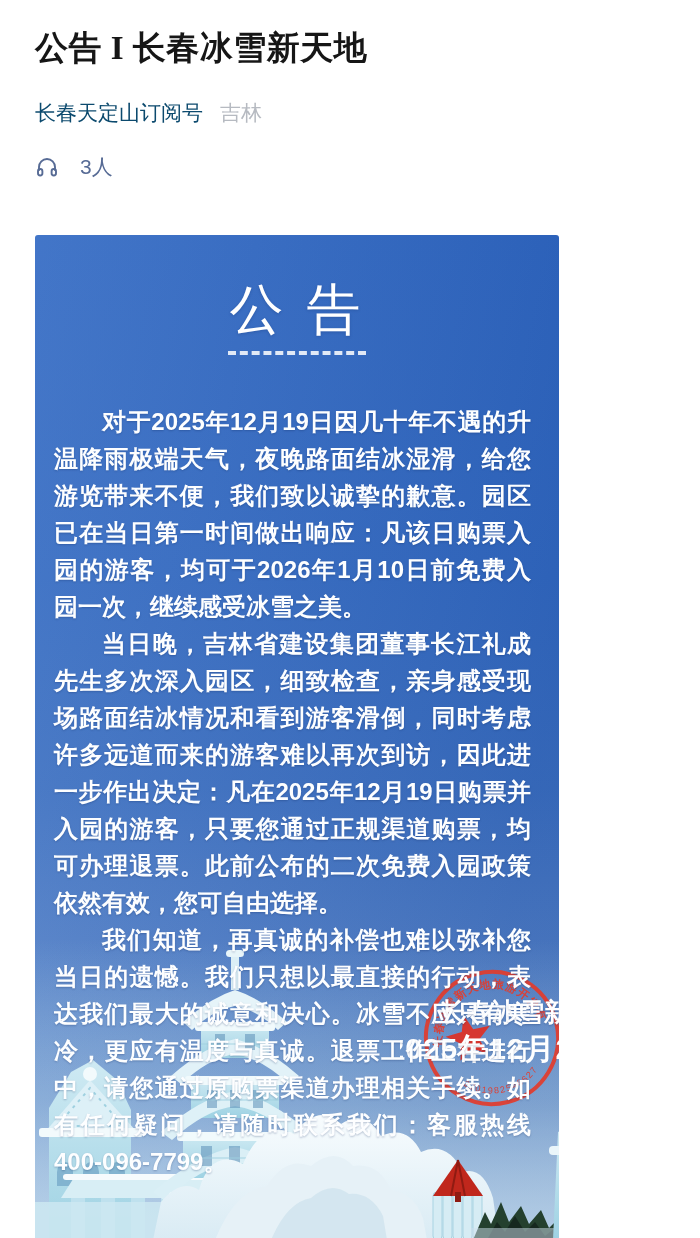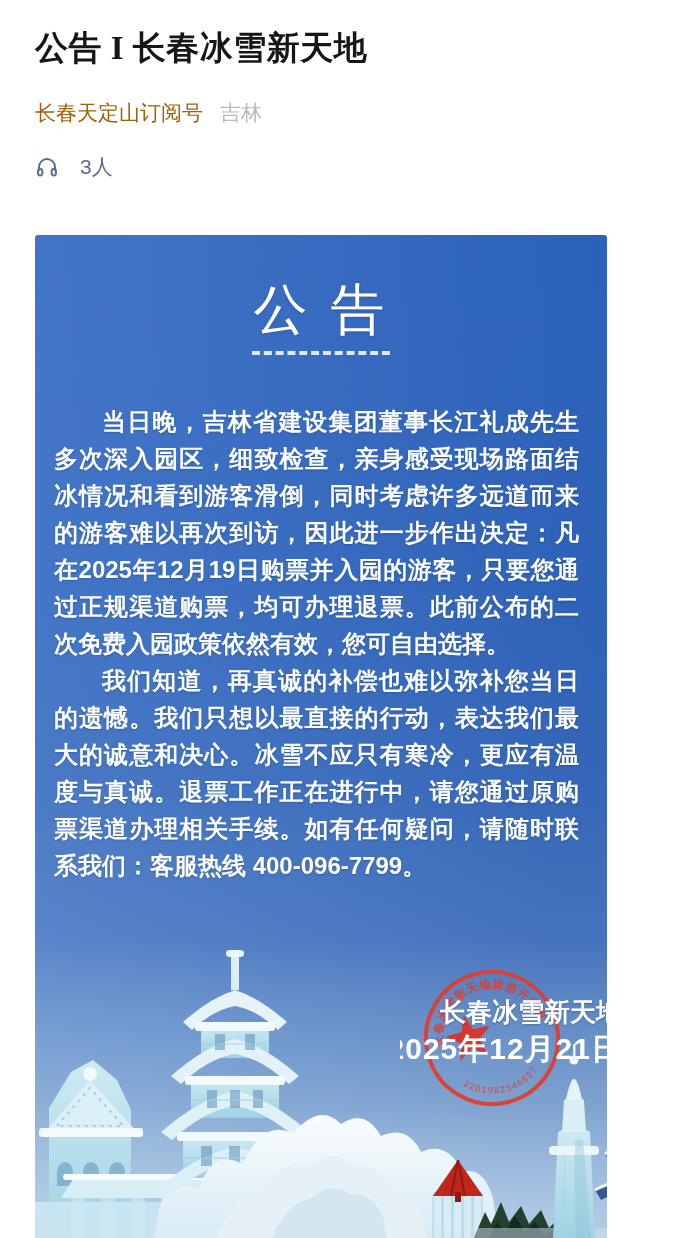--- a/index.html
+++ b/index.html
@@ -14,7 +14,7 @@
     color:#161616;letter-spacing:.5px;font-family:Liberation Serif, serif;
   }
   .meta-row{display:flex;align-items:baseline;gap:15px;font-size:21px;margin:0 0 26px;}
-  .account{color:#a16207;}
+  .account{color:#0c4a6e;}
   .date,.location{color:#b6bac1;}
   .location{margin-left:2px;}
   .listen-row{display:flex;align-items:center;gap:21px;color:#576b95;font-size:21px;margin:0 0 54px;}

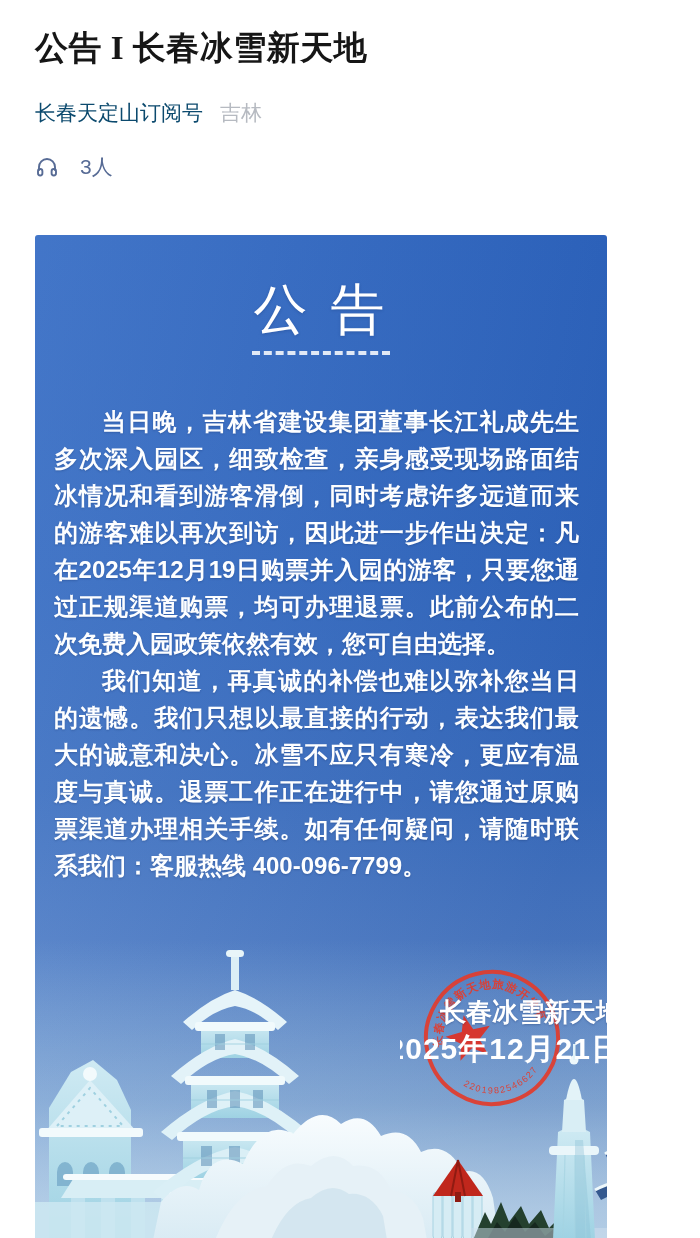--- a/index.html
+++ b/index.html
@@ -22,7 +22,7 @@
 
   
   .card{
-    position:relative;margin:0 35px;width:572px;height:1005px;
+    position:relative;margin:0 35px;width:524px;height:1005px;
     border-radius:3px;overflow:hidden;
     background:linear-gradient(180deg,#2d66c2 0%,#3169c2 34%,#3a6fc2 55%,#4c7cc7 70%,#7aa2d4 86%,#a9c6e4 97%);
   }

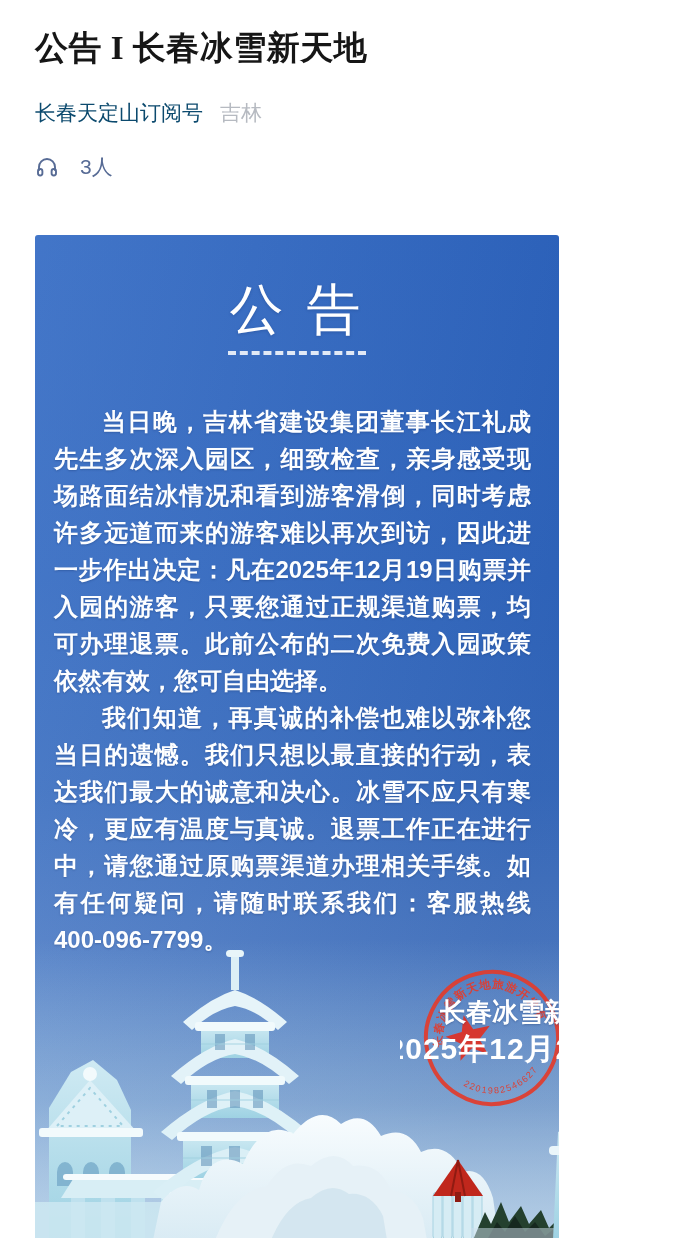--- a/index.html
+++ b/index.html
@@ -75,6 +75,7 @@
   <div class="dash-sep"></div>
 
   <div class="notice-body">
+    <p>对于2025年12月19日因几十年不遇的升温降雨极端天气，夜晚路面结冰湿滑，给您游览带来不便，我们致以诚挚的歉意。园区已在当日第一时间做出响应：凡该日购票入园的游客，均可于2026年1月10日前免费入园一次，继续感受冰雪之美。</p>
     <p>当日晚，吉林省建设集团董事长江礼成先生多次深入园区，细致检查，亲身感受现场路面结冰情况和看到游客滑倒，同时考虑许多远道而来的游客难以再次到访，因此进一步作出决定：凡在2025年12月19日购票并入园的游客，只要您通过正规渠道购票，均可办理退票。此前公布的二次免费入园政策依然有效，您可自由选择。</p>
     <p>我们知道，再真诚的补偿也难以弥补您当日的遗憾。我们只想以最直接的行动，表达我们最大的诚意和决心。冰雪不应只有寒冷，更应有温度与真诚。退票工作正在进行中，请您通过原购票渠道办理相关手续。如有任何疑问，请随时联系我们：客服热线 400-096-7799。</p>
   </div>

